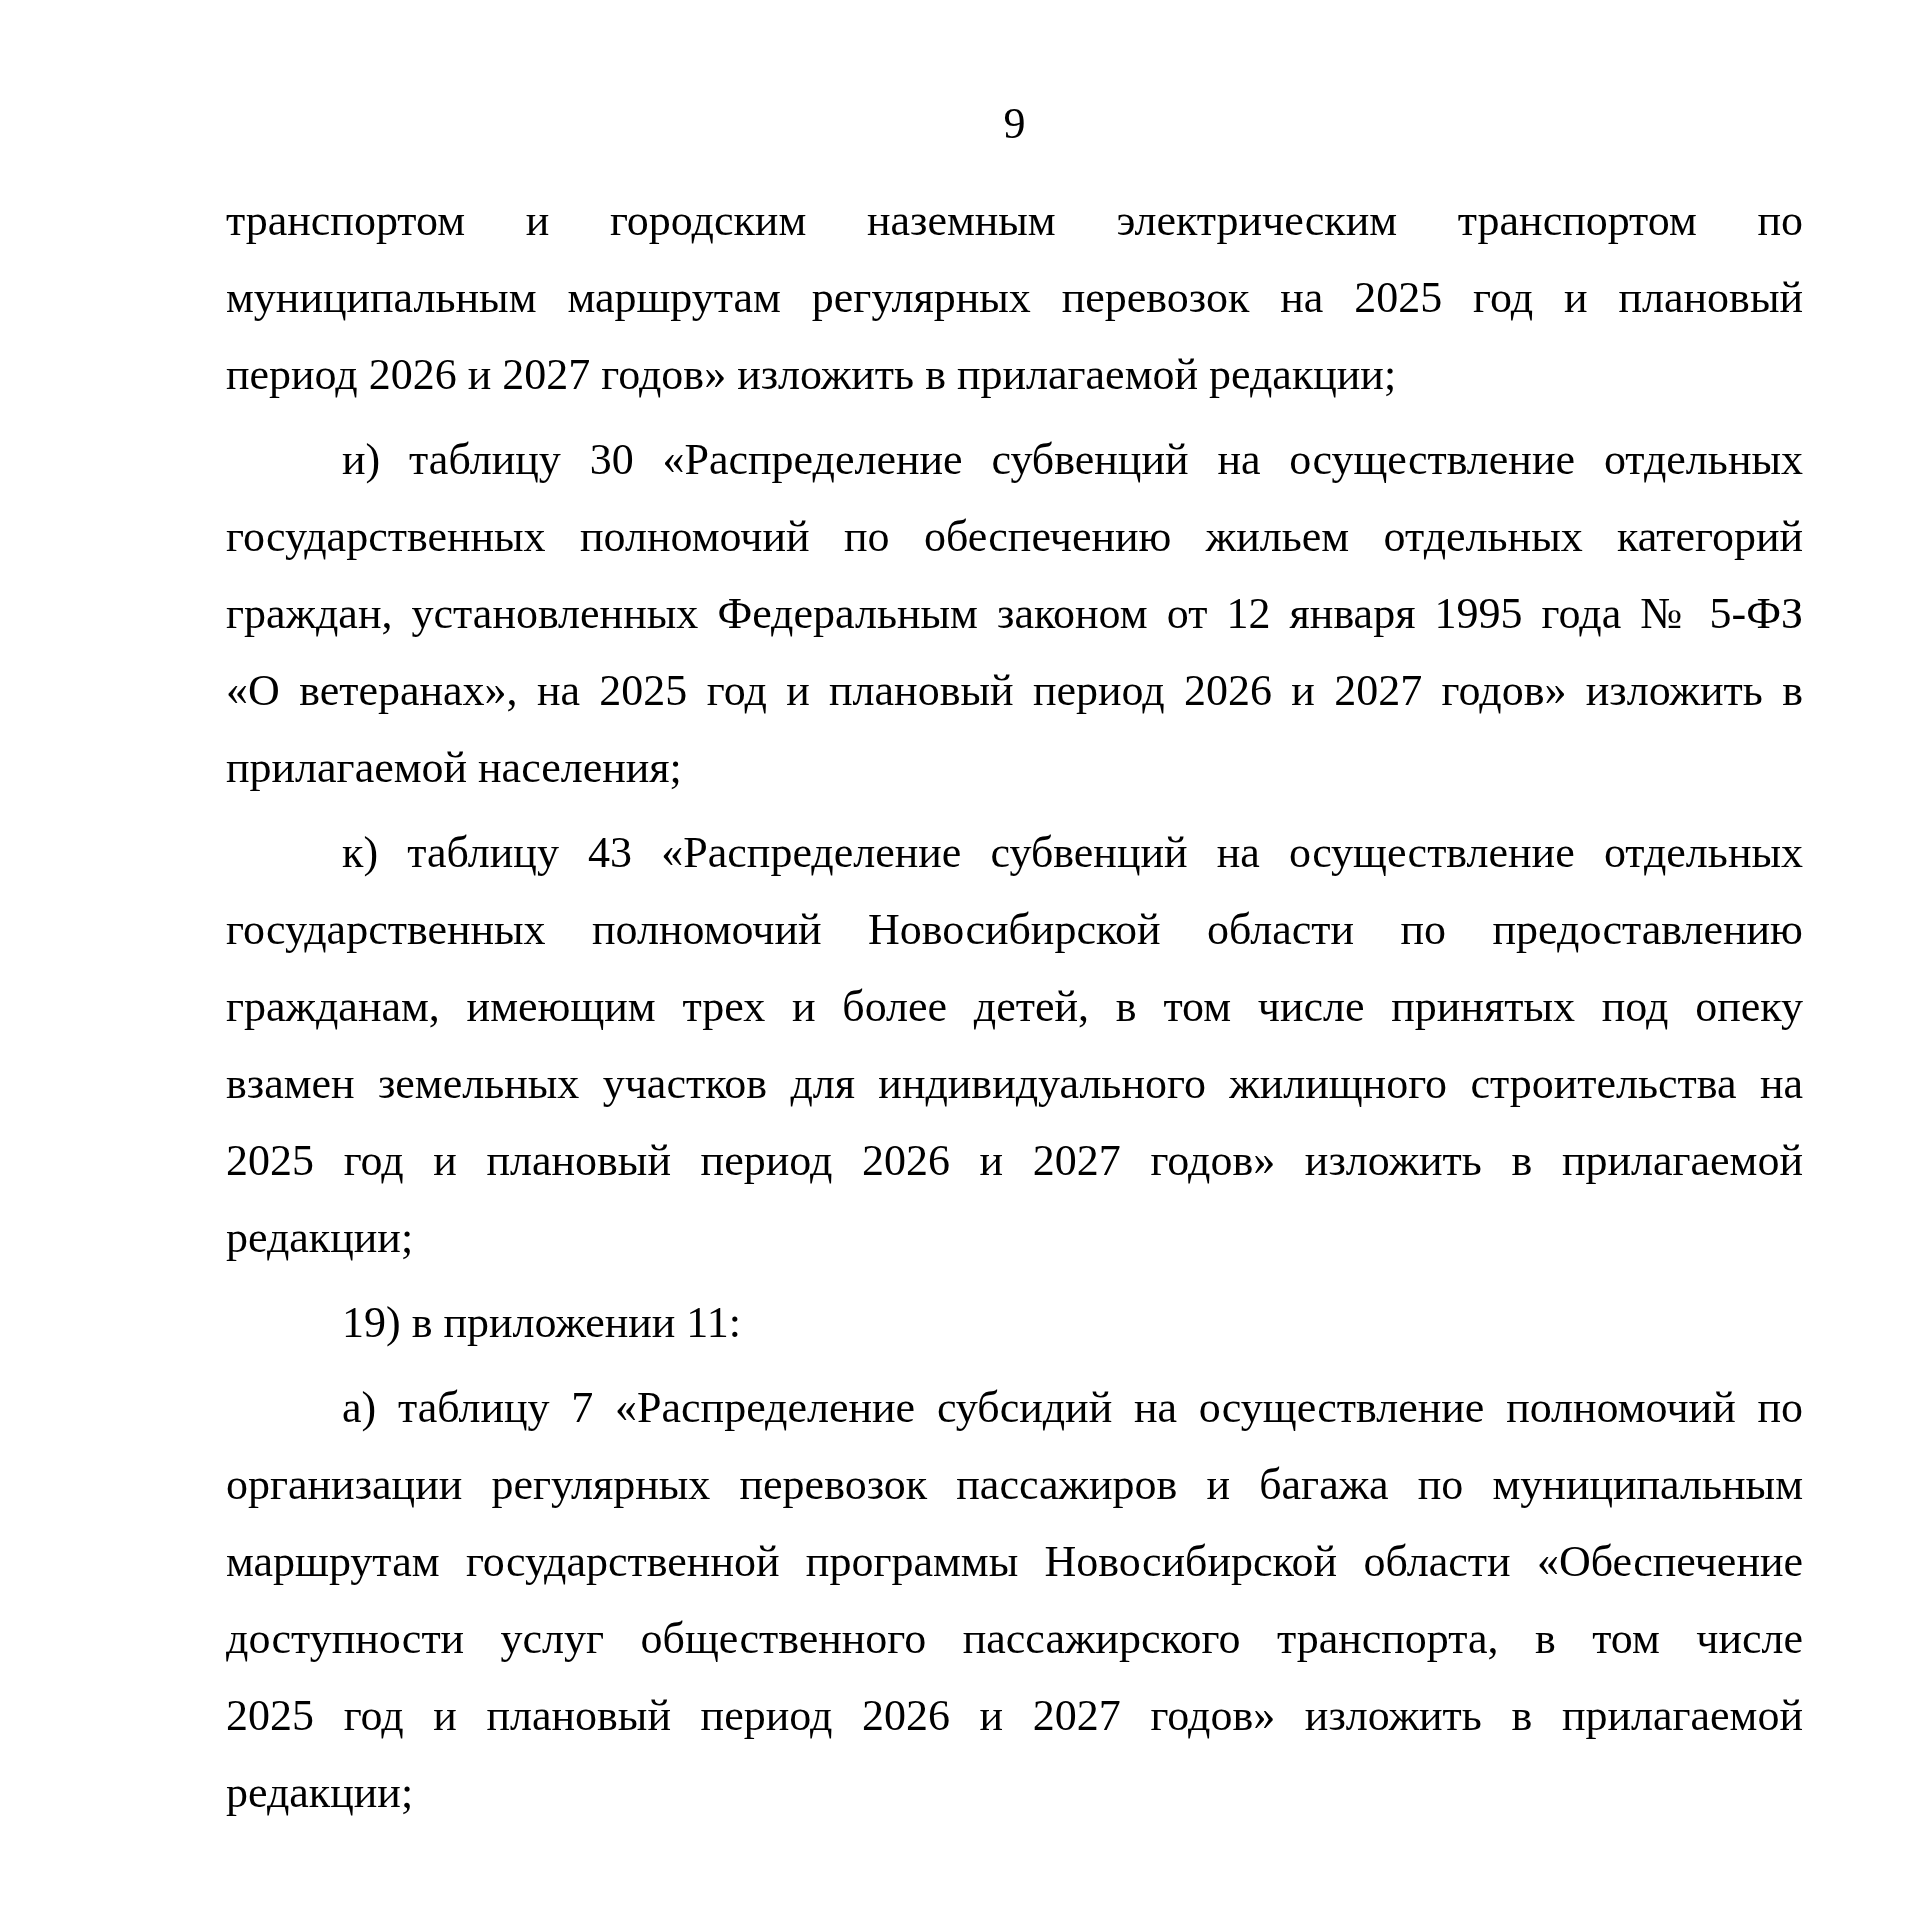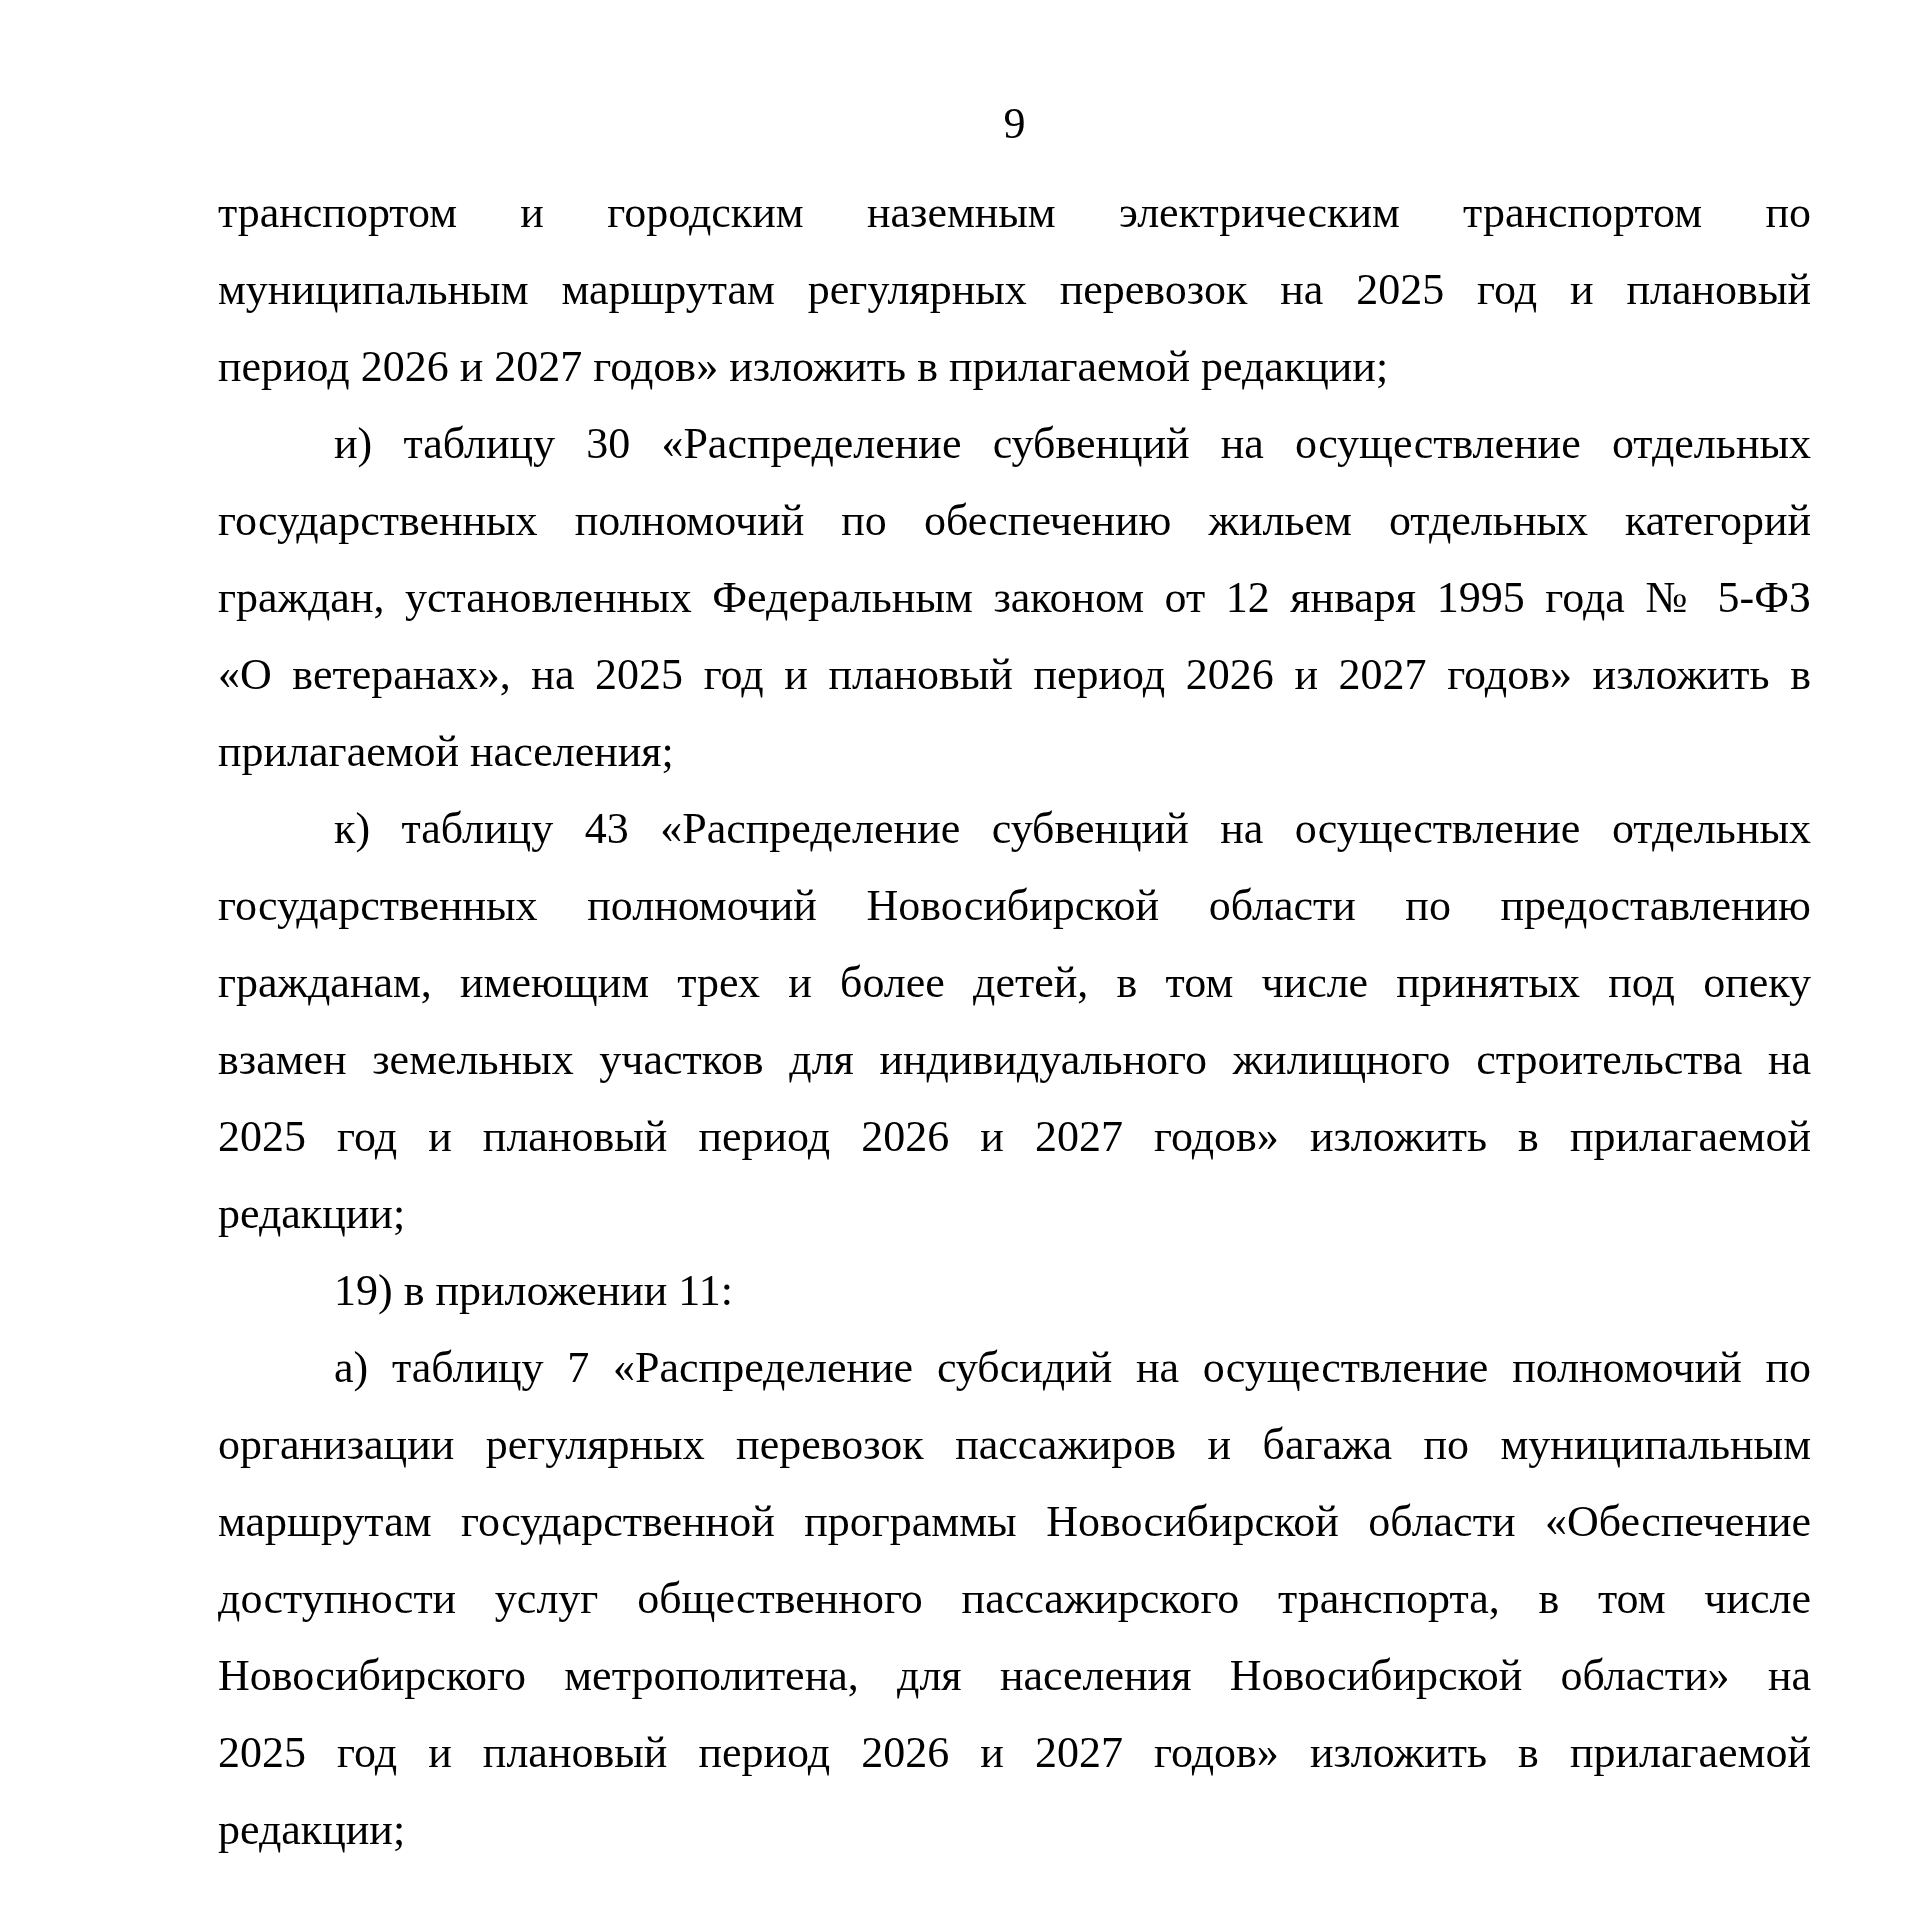--- a/index.html
+++ b/index.html
@@ -33,7 +33,7 @@
     left: 218px;
     width: 1593px;
   }
-  .paragraph { margin: 0; padding: 0; }
+  .paragraph { margin: 8px; padding: 0; }
   .line {
     font-size: 44px;
     height: 77px;

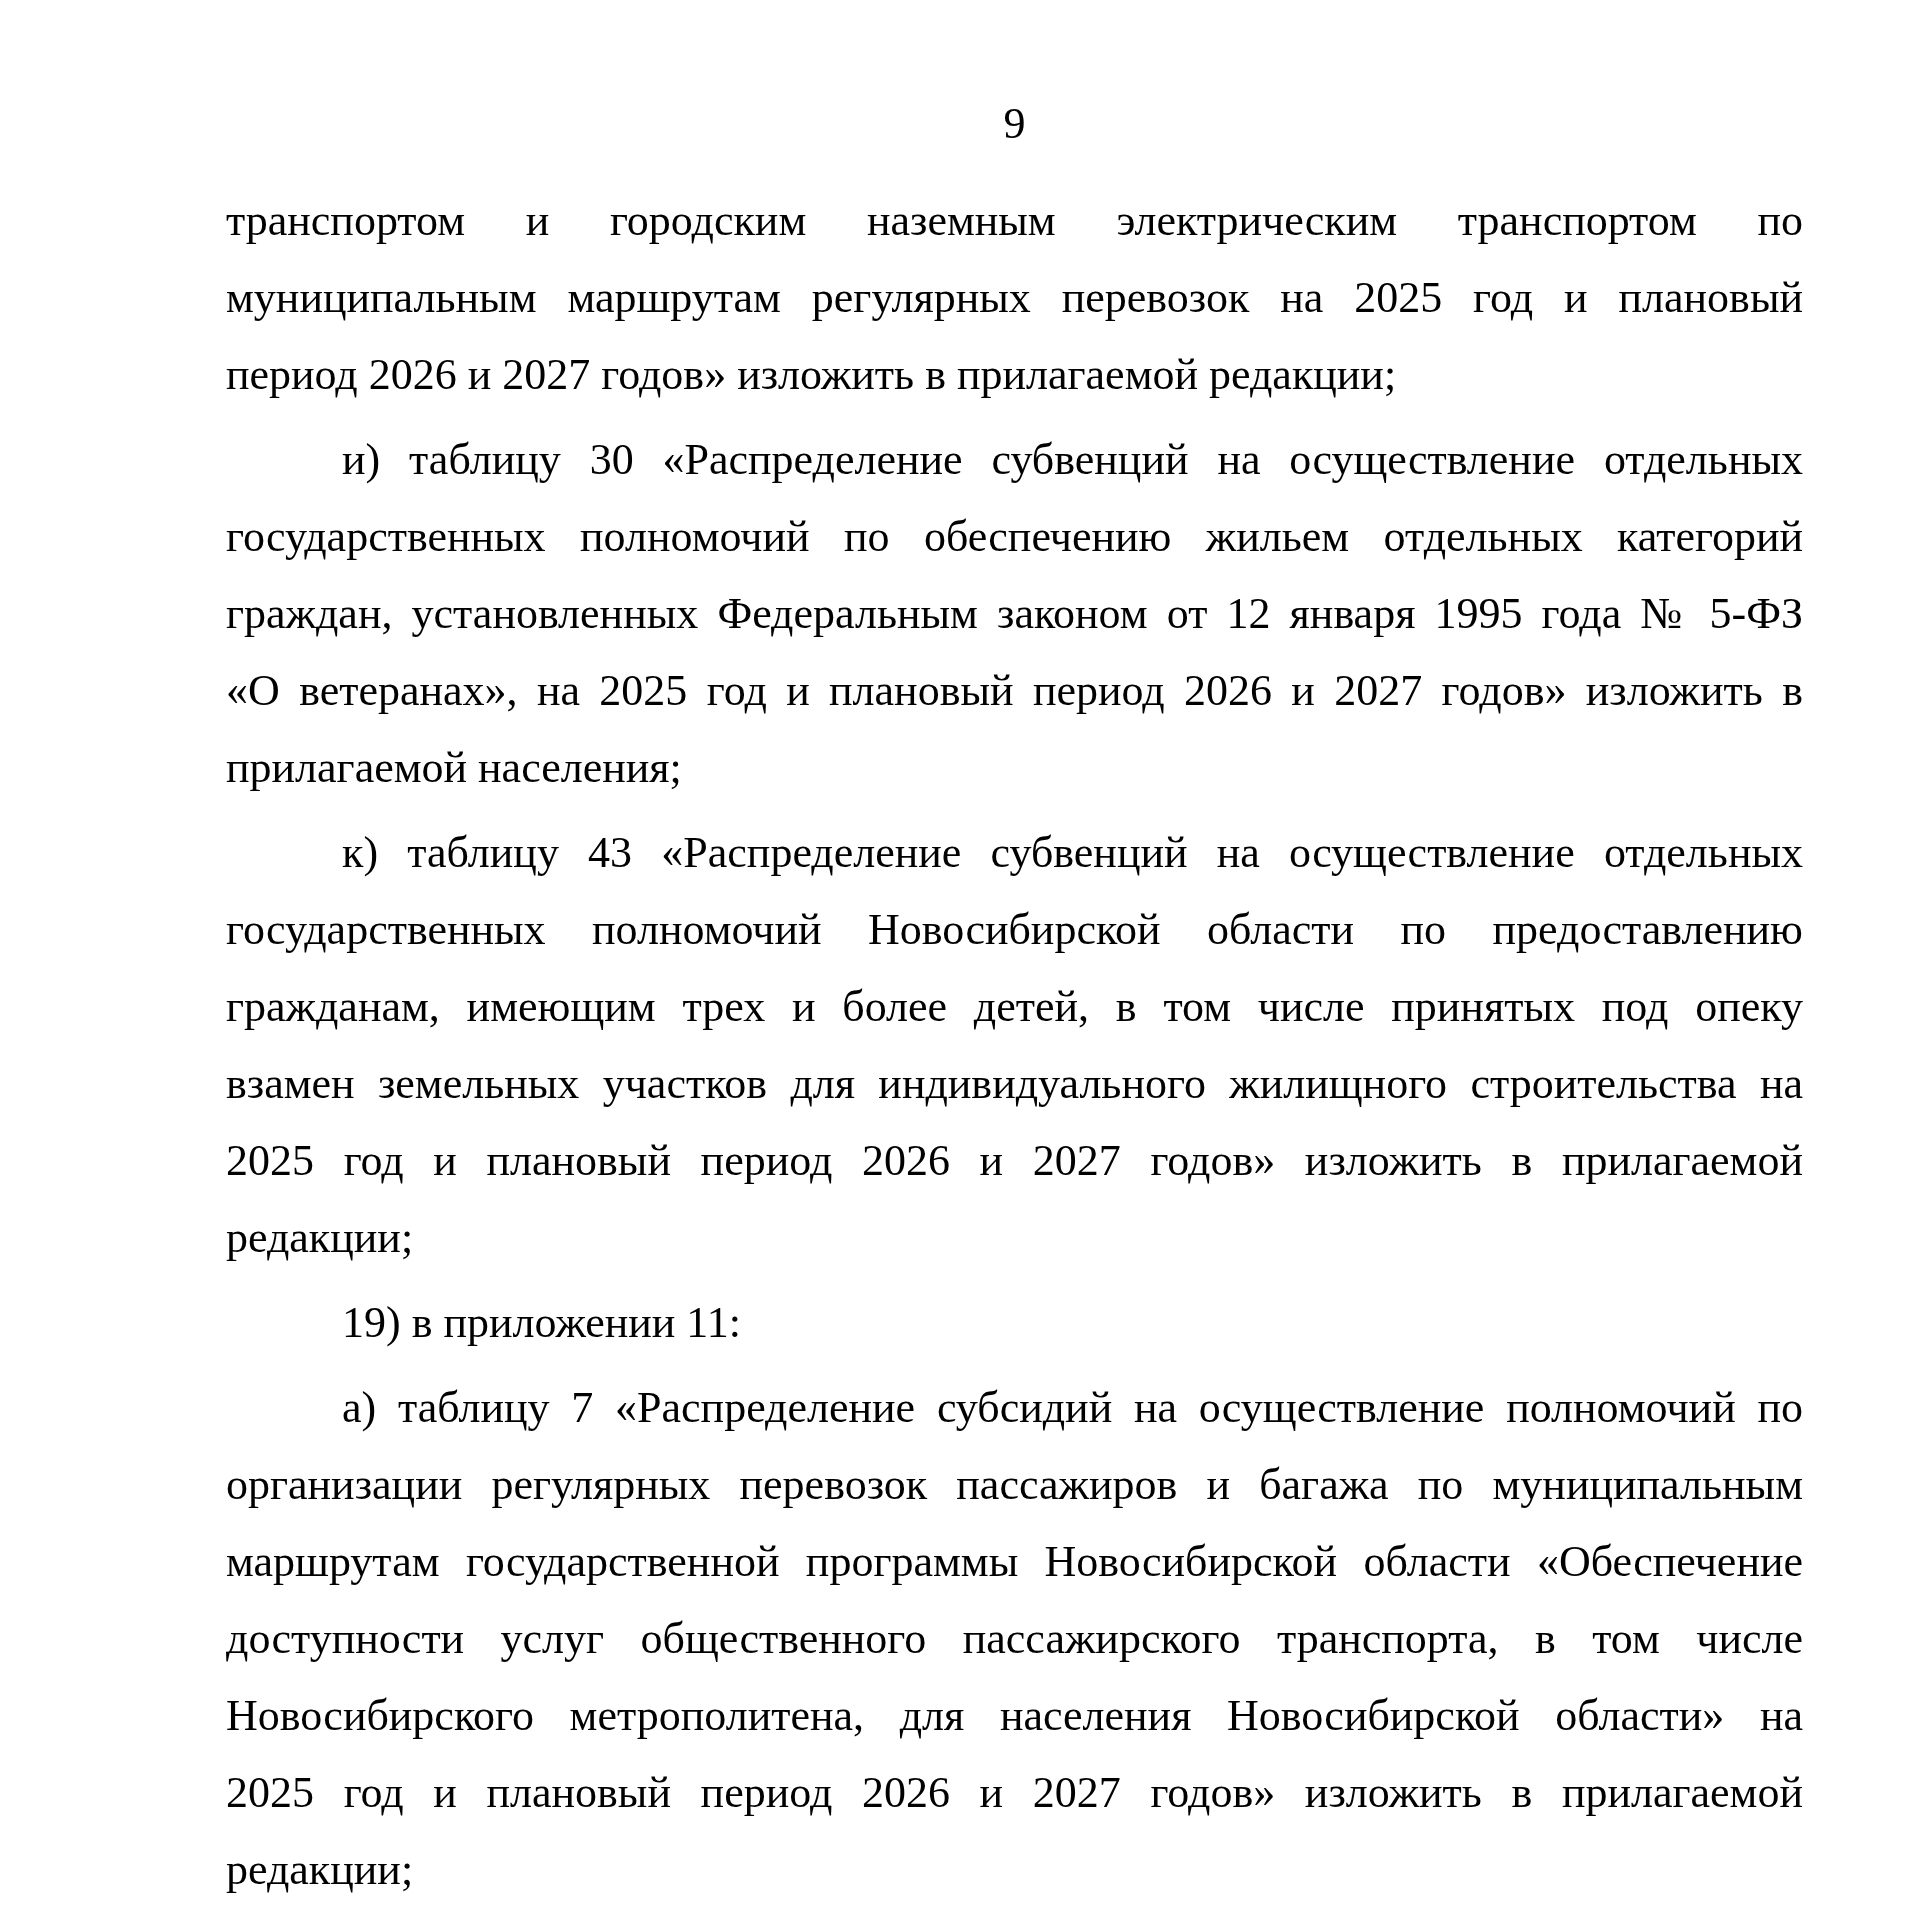--- a/index.html
+++ b/index.html
@@ -80,7 +80,6 @@
         <div class="line">организации регулярных перевозок пассажиров и багажа по муниципальным</div>
         <div class="line">маршрутам государственной программы Новосибирской области «Обеспечение</div>
         <div class="line">доступности услуг общественного пассажирского транспорта, в том числе</div>
-        <div class="line">Новосибирского метрополитена, для населения Новосибирской области» на</div>
         <div class="line">2025 год и плановый период 2026 и 2027 годов» изложить в прилагаемой</div>
         <div class="line last-line">редакции;</div>
       </div>

